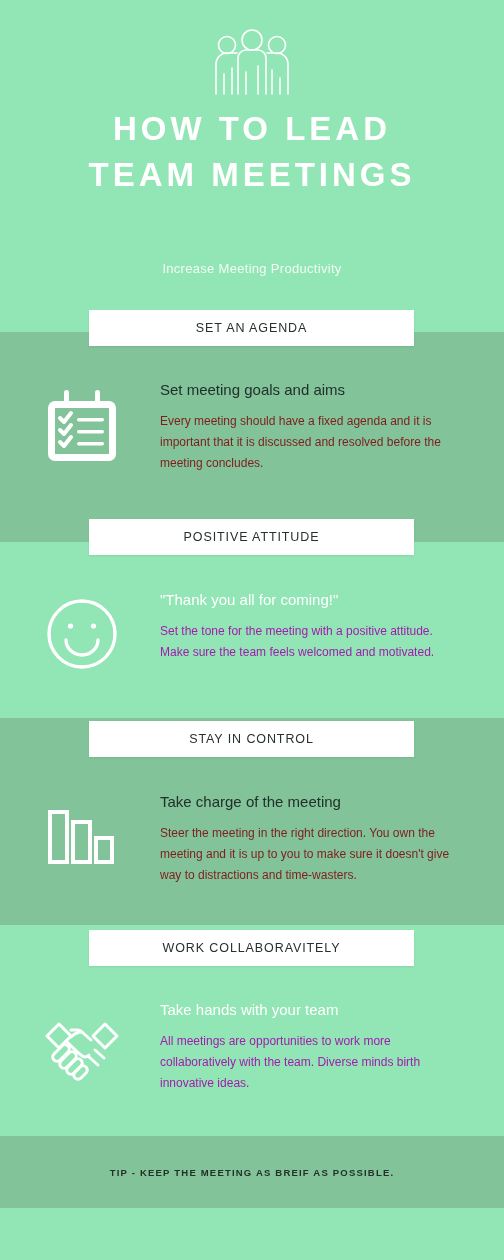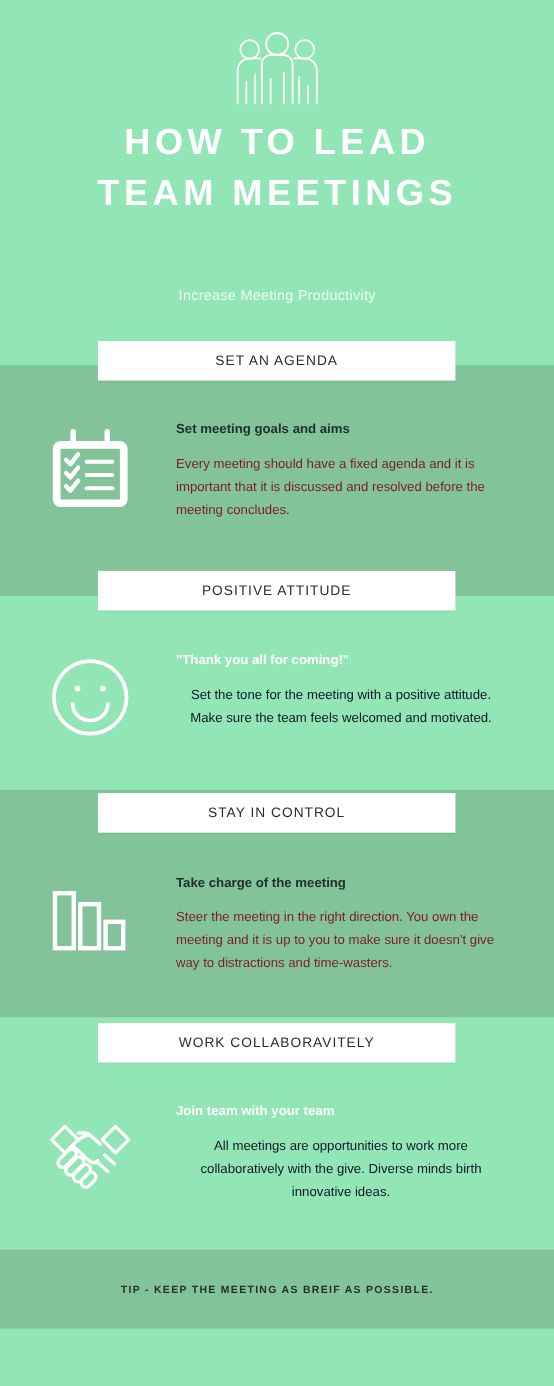--- a/index.html
+++ b/index.html
@@ -114,8 +114,8 @@
     width: 300px;
   }
   .sec-heading {
-    font-size: 12px;
-    font-weight: bold;
+    font-size: 15px;
+    font-weight: normal;
     margin: 0 0 13px 0;
     line-height: 16px;
   }

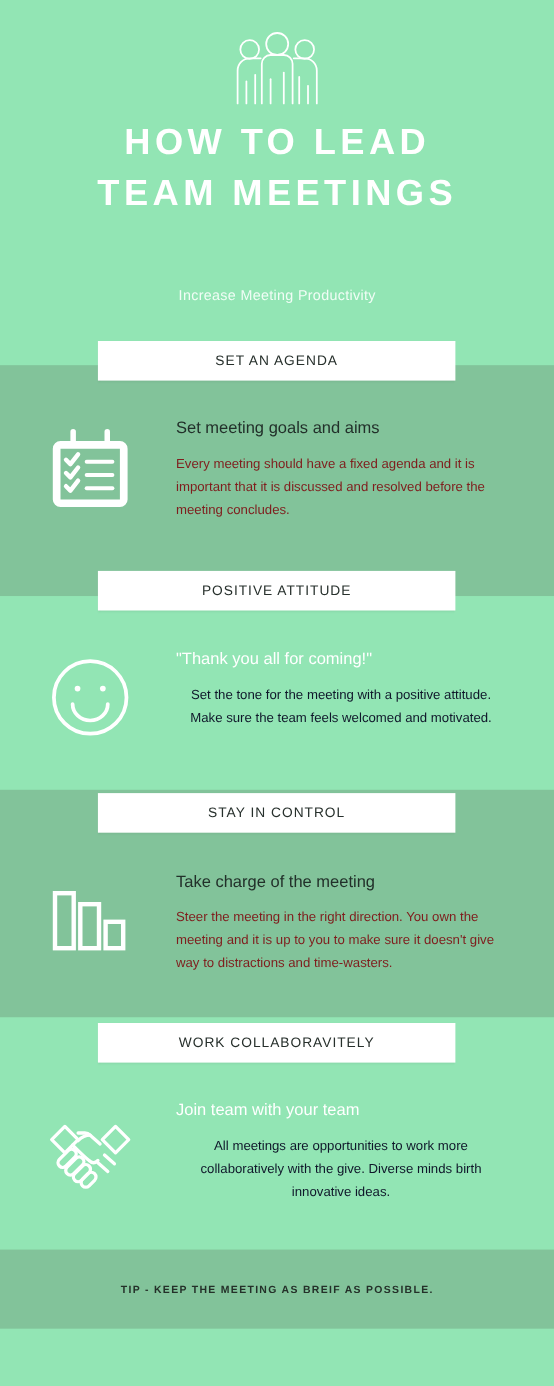--- a/index.html
+++ b/index.html
@@ -127,7 +127,7 @@
   .on-dark .sec-heading { color: #22302a; }
   .on-dark .sec-text    { color: #7f1d1d; }
   .on-light .sec-heading { color: #ffffff; }
-  .on-light .sec-text    { color: #0f172a; text-align: center; }
+  .on-light .sec-text    { color: #a21caf; }
 
   
   .sec1 { top: 332px; height: 210px; }

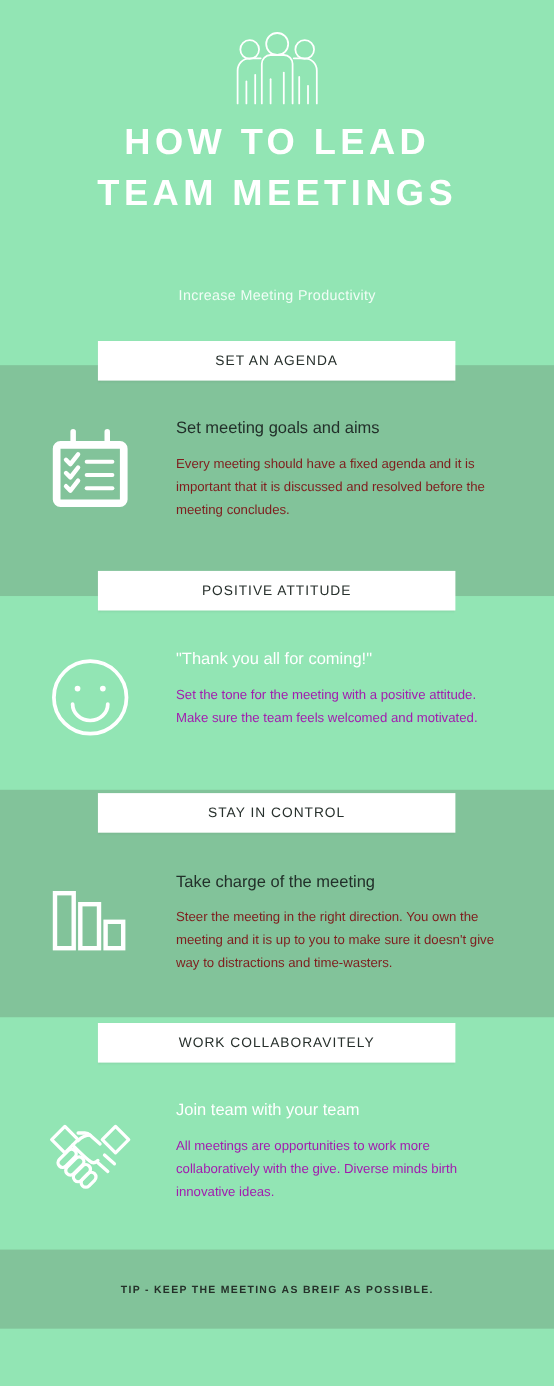--- a/index.html
+++ b/index.html
@@ -289,7 +289,7 @@
       </svg>
     </div>
     <div class="sec-body">
-      <p class="sec-heading">Join team with your team</p>
+      <p class="sec-heading">Take hands with your team</p>
       <p class="sec-text">All meetings are opportunities to work more collaboratively with the give. Diverse minds birth innovative ideas.</p>
     </div>
   </div>

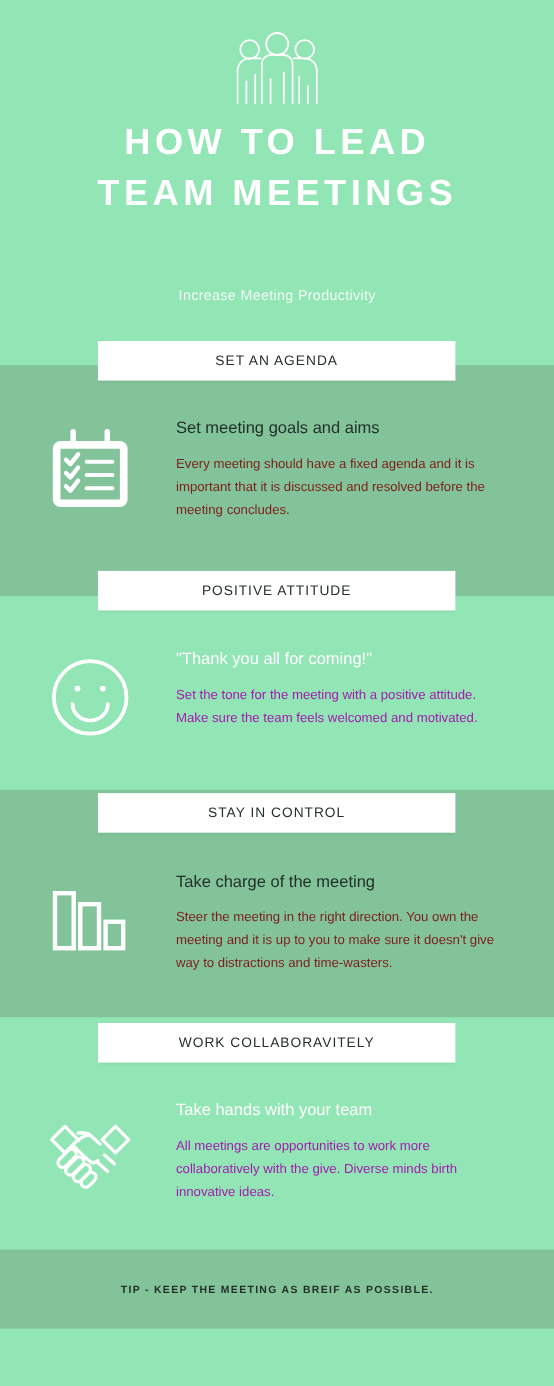--- a/index.html
+++ b/index.html
@@ -290,7 +290,7 @@
     </div>
     <div class="sec-body">
       <p class="sec-heading">Take hands with your team</p>
-      <p class="sec-text">All meetings are opportunities to work more collaboratively with the give. Diverse minds birth innovative ideas.</p>
+      <p class="sec-text">All meetings are opportunities to work more collaboratively with the team. Diverse minds birth innovative ideas.</p>
     </div>
   </div>
 

